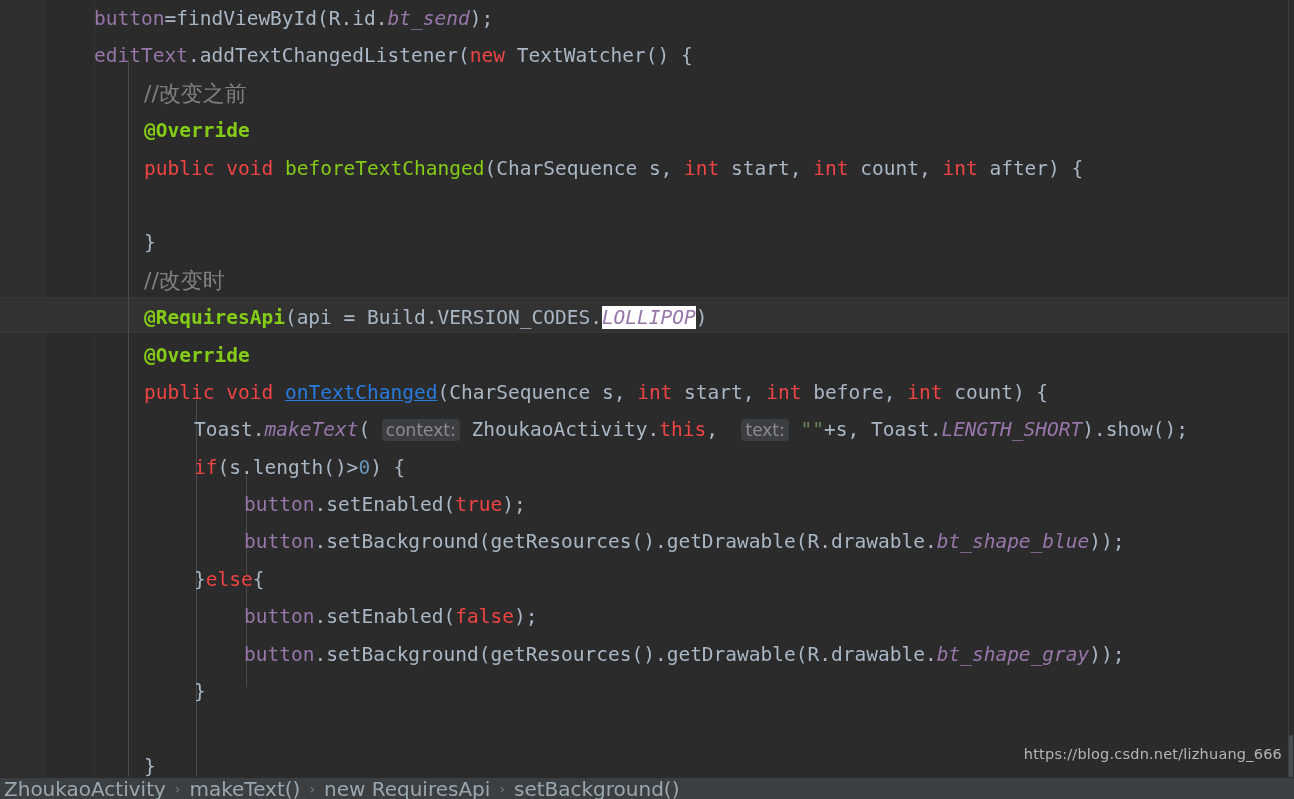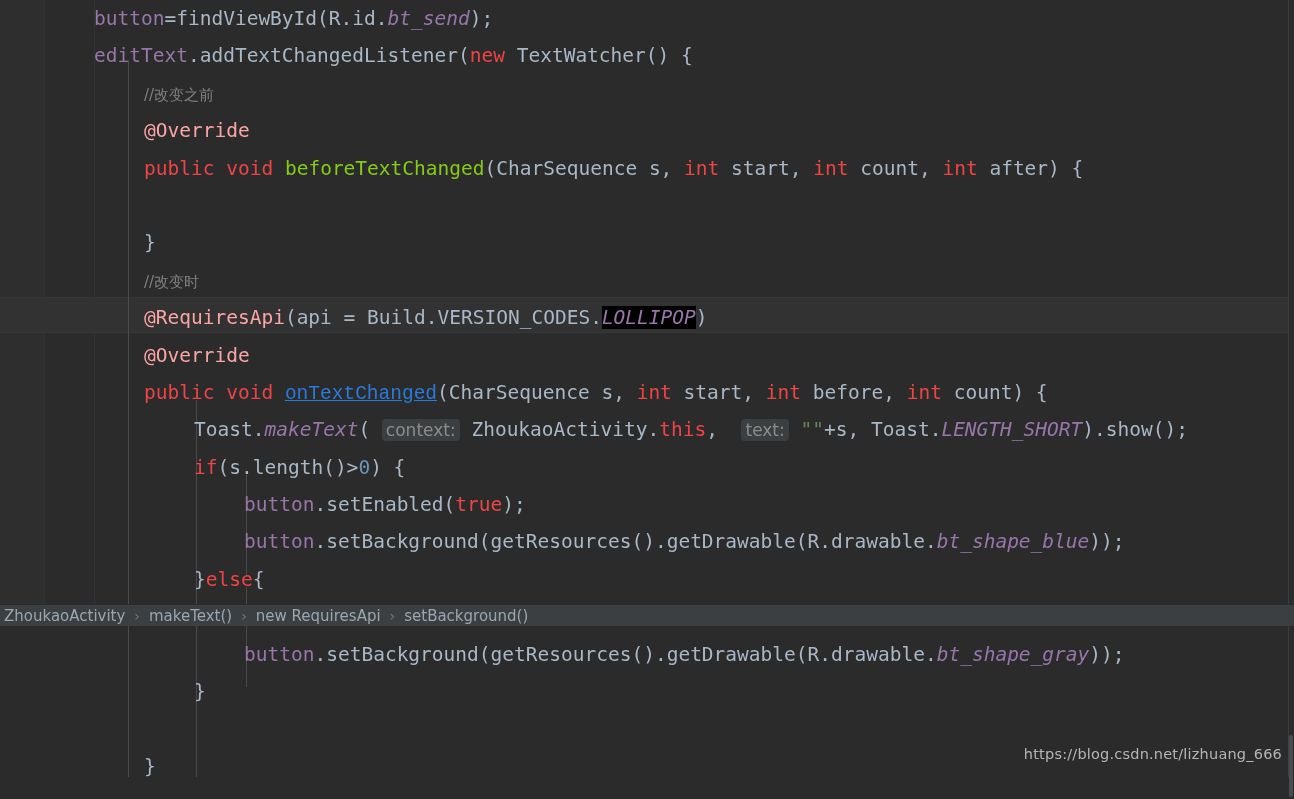--- a/index.html
+++ b/index.html
@@ -16,7 +16,7 @@
   #editor-root {
     position: relative;
     width: 1294px;
-    height: 626px;
+    height: 799px;
     background: #2b2b2b;
   }
 

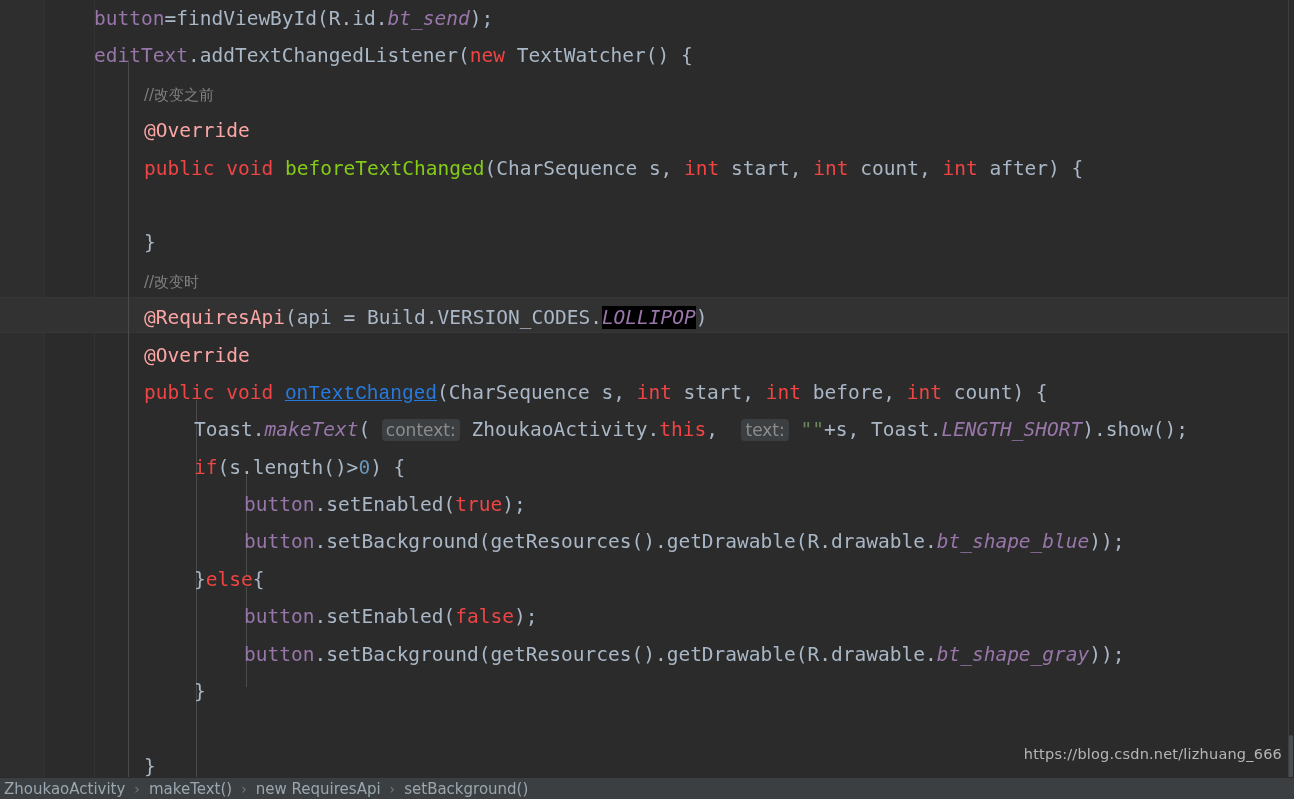--- a/index.html
+++ b/index.html
@@ -124,7 +124,7 @@
     font-family: "DejaVu Sans", "Liberation Sans", sans-serif;
   }
 
-  .cjk { font-family: "DejaVu Sans", "Liberation Sans", sans-serif; font-size: 15px; }
+  .cjk { font-family: "DejaVu Sans", "Liberation Sans", sans-serif; font-size: 22px; }
 
   
   #watermark {

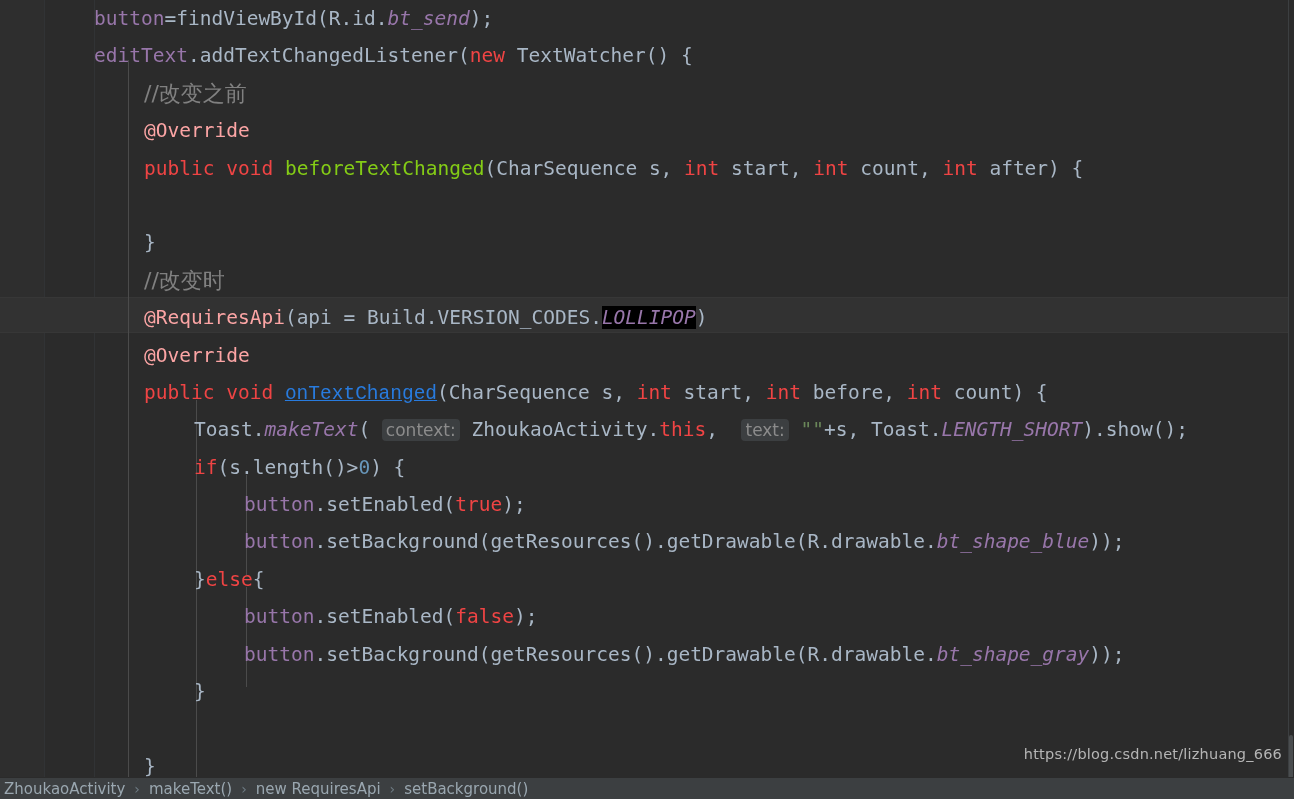--- a/index.html
+++ b/index.html
@@ -106,7 +106,7 @@
   .t-static    { color: #9876aa; font-style: italic; }
   .t-method    { color: #84cc16; }
   .t-link      { color: #287bde; text-decoration: underline; font-family: Liberation Mono, monospace; }
-  .t-annot     { color: #fca5a5; }
+  .t-annot     { color: #84cc16; font-weight: bold; }
   .t-comment   { color: #808080; }
   .t-string    { color: #6a8759; }
   .t-number    { color: #6897bb; }

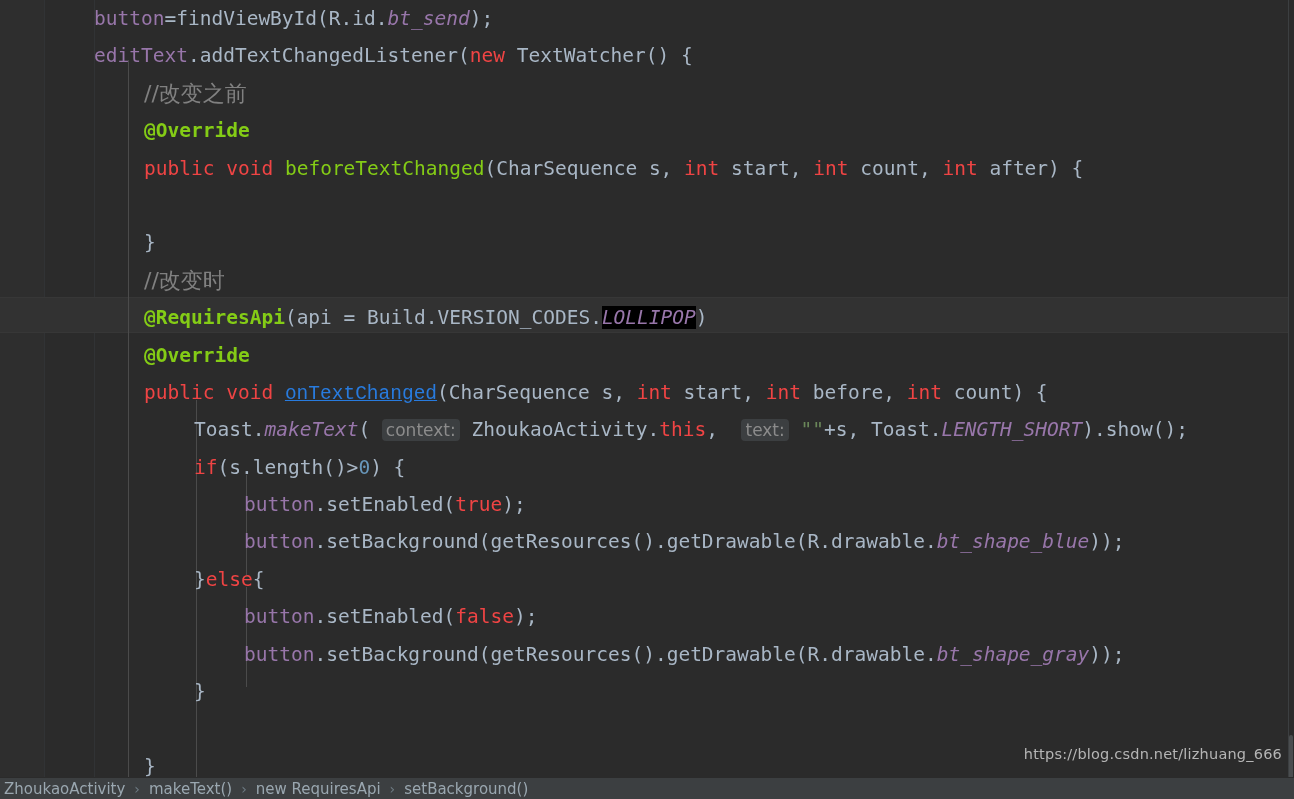--- a/index.html
+++ b/index.html
@@ -112,7 +112,7 @@
   .t-number    { color: #6897bb; }
 
   .hl-identifier {
-    background: #000000;
+    background: #ffffff;
   }
 
   .inlay-hint {

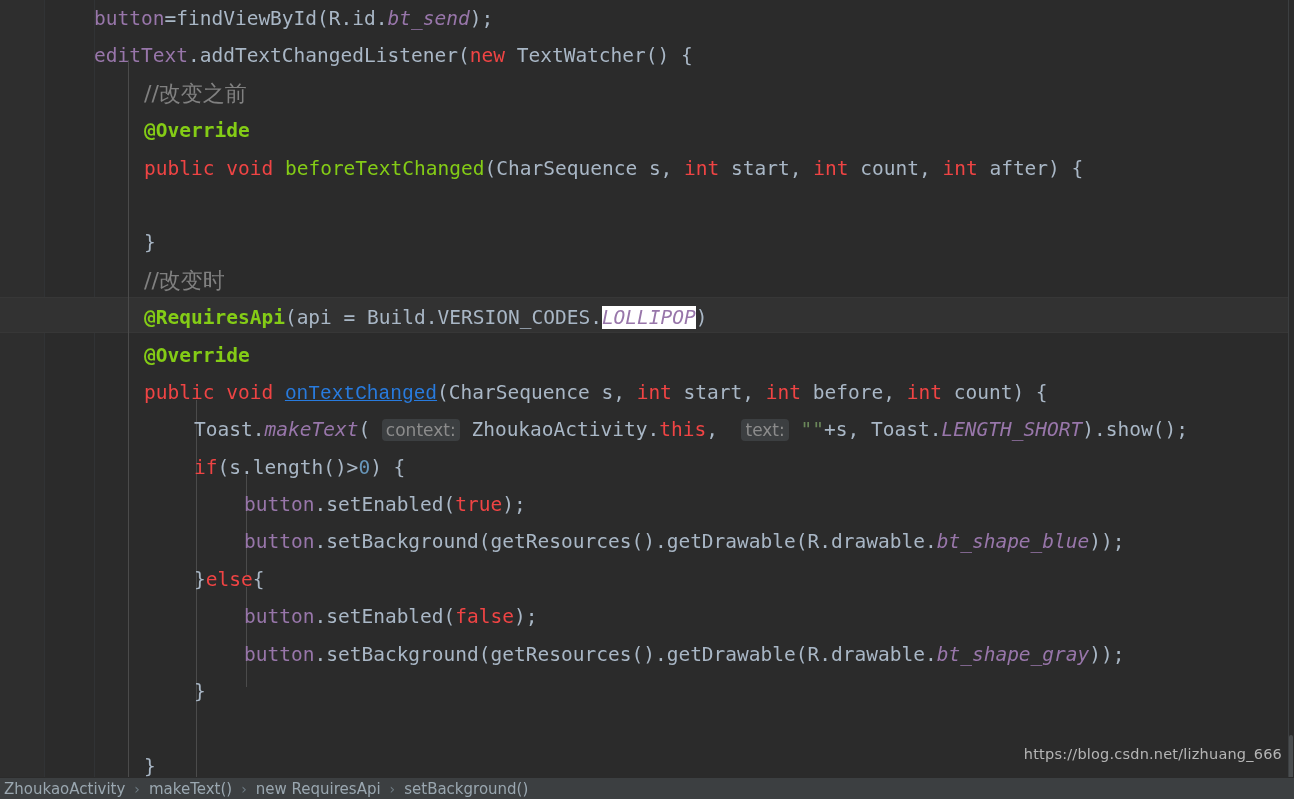--- a/index.html
+++ b/index.html
@@ -105,7 +105,7 @@
   .t-field     { color: #9876aa; }
   .t-static    { color: #9876aa; font-style: italic; }
   .t-method    { color: #84cc16; }
-  .t-link      { color: #287bde; text-decoration: underline; font-family: Liberation Mono, monospace; }
+  .t-link      { color: #287bde; text-decoration: underline; }
   .t-annot     { color: #84cc16; font-weight: bold; }
   .t-comment   { color: #808080; }
   .t-string    { color: #6a8759; }

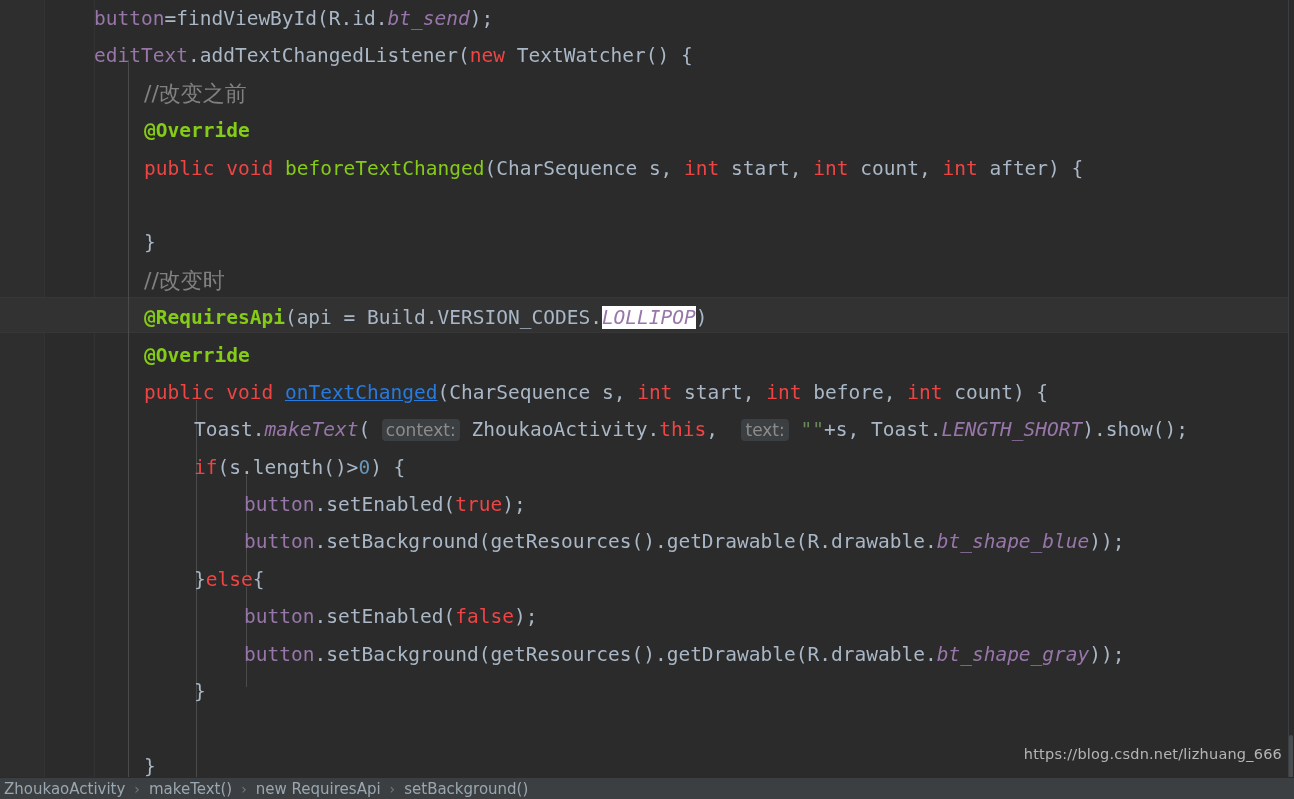--- a/index.html
+++ b/index.html
@@ -154,7 +154,7 @@
   .crumb {
     color: #9aa7b0;
     font-family: "DejaVu Sans", "Liberation Sans", sans-serif;
-    font-size: 15px;
+    font-size: 20px;
     white-space: nowrap;
   }
   .crumb-sep {

